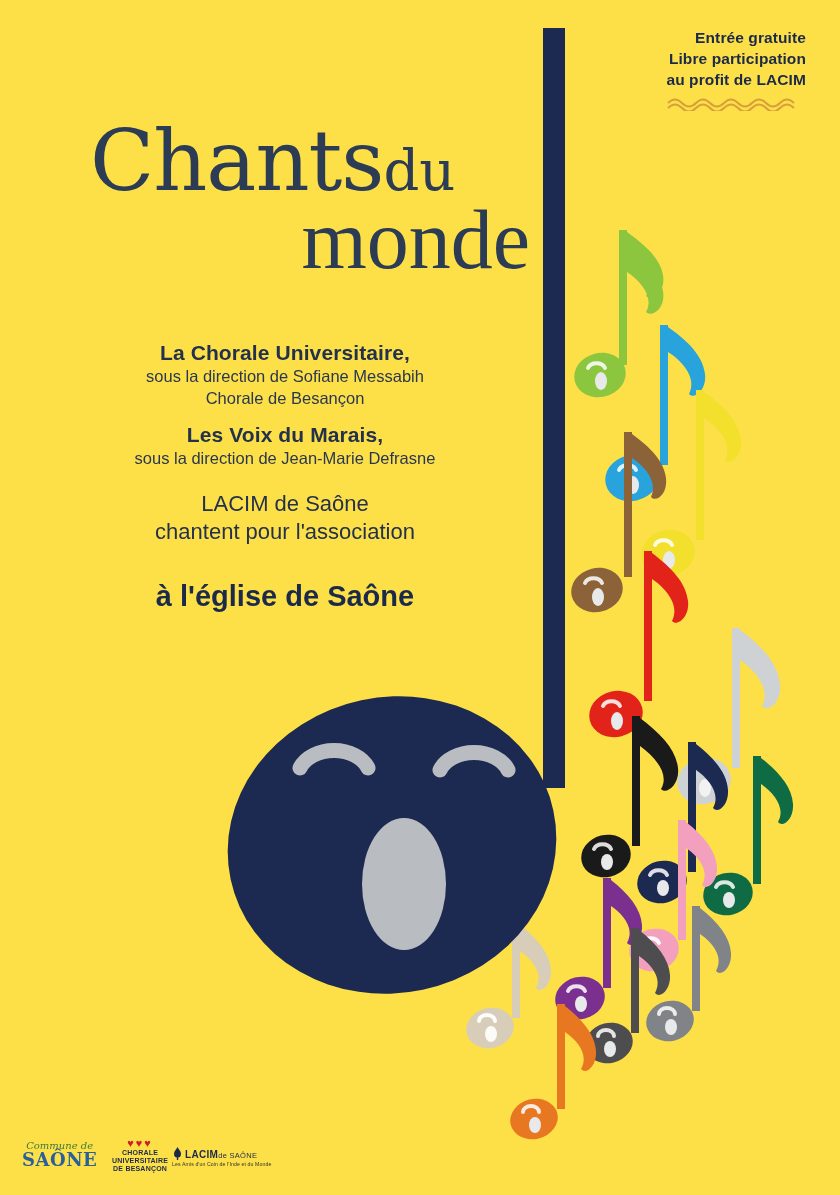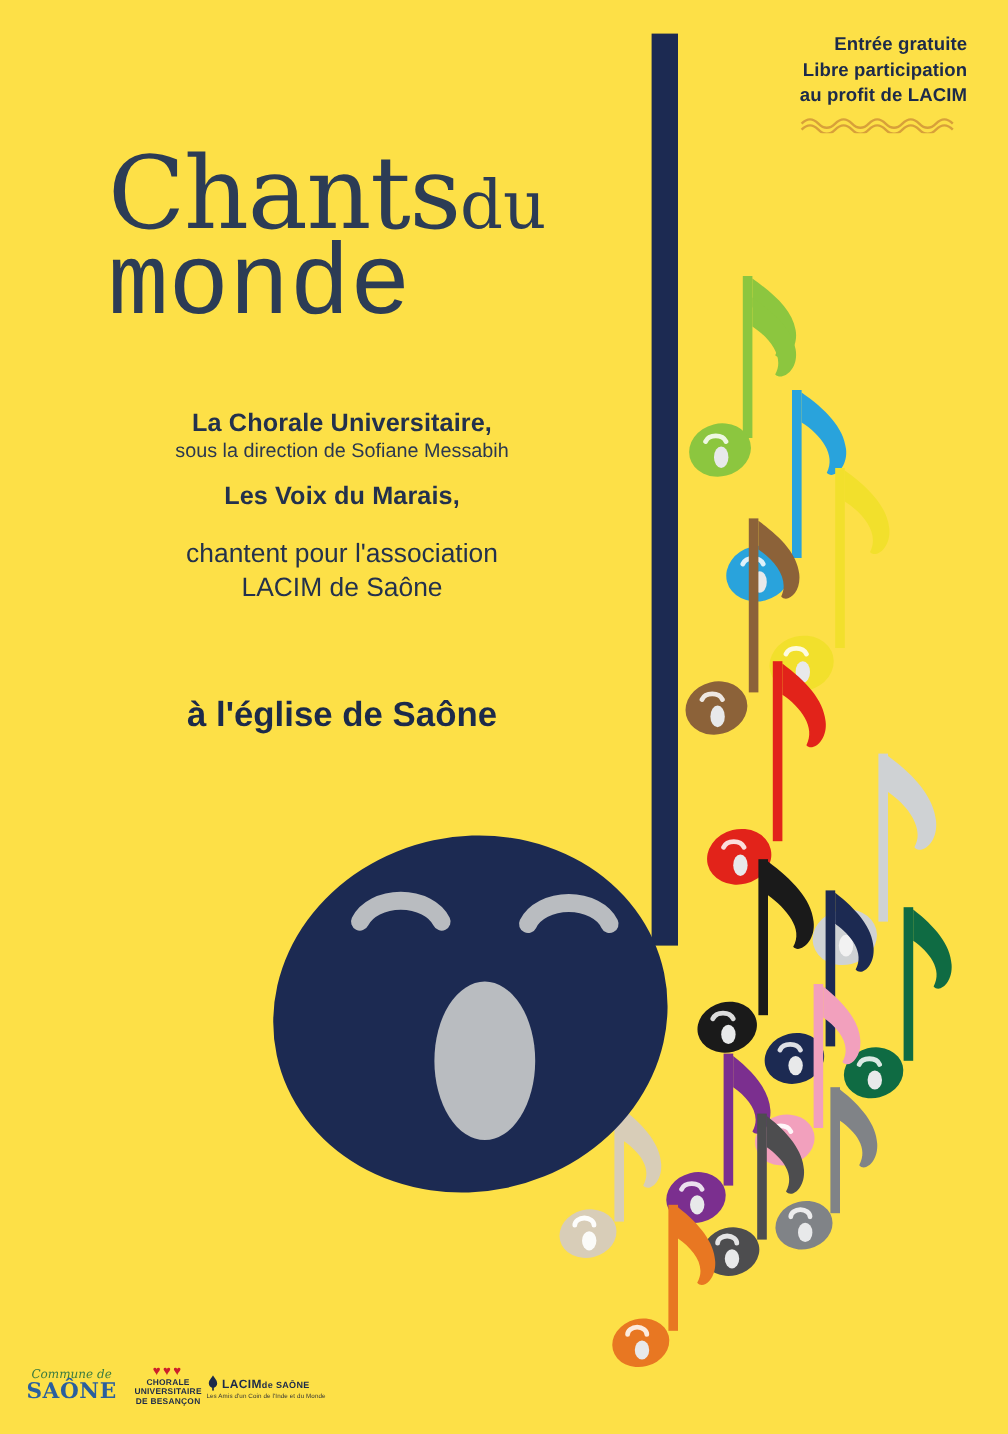--- a/index.html
+++ b/index.html
@@ -50,10 +50,10 @@
     letter-spacing: 0px;
   }
   .title-line2 {
-    font-family: Liberation Mono, monospace;
+    font-family: Liberation Serif, serif;
     font-size: 84px;
     line-height: 1.0;
-    text-align: left;
+    text-align: right;
     padding-right: 30px;
     margin-top: -4px;
   }

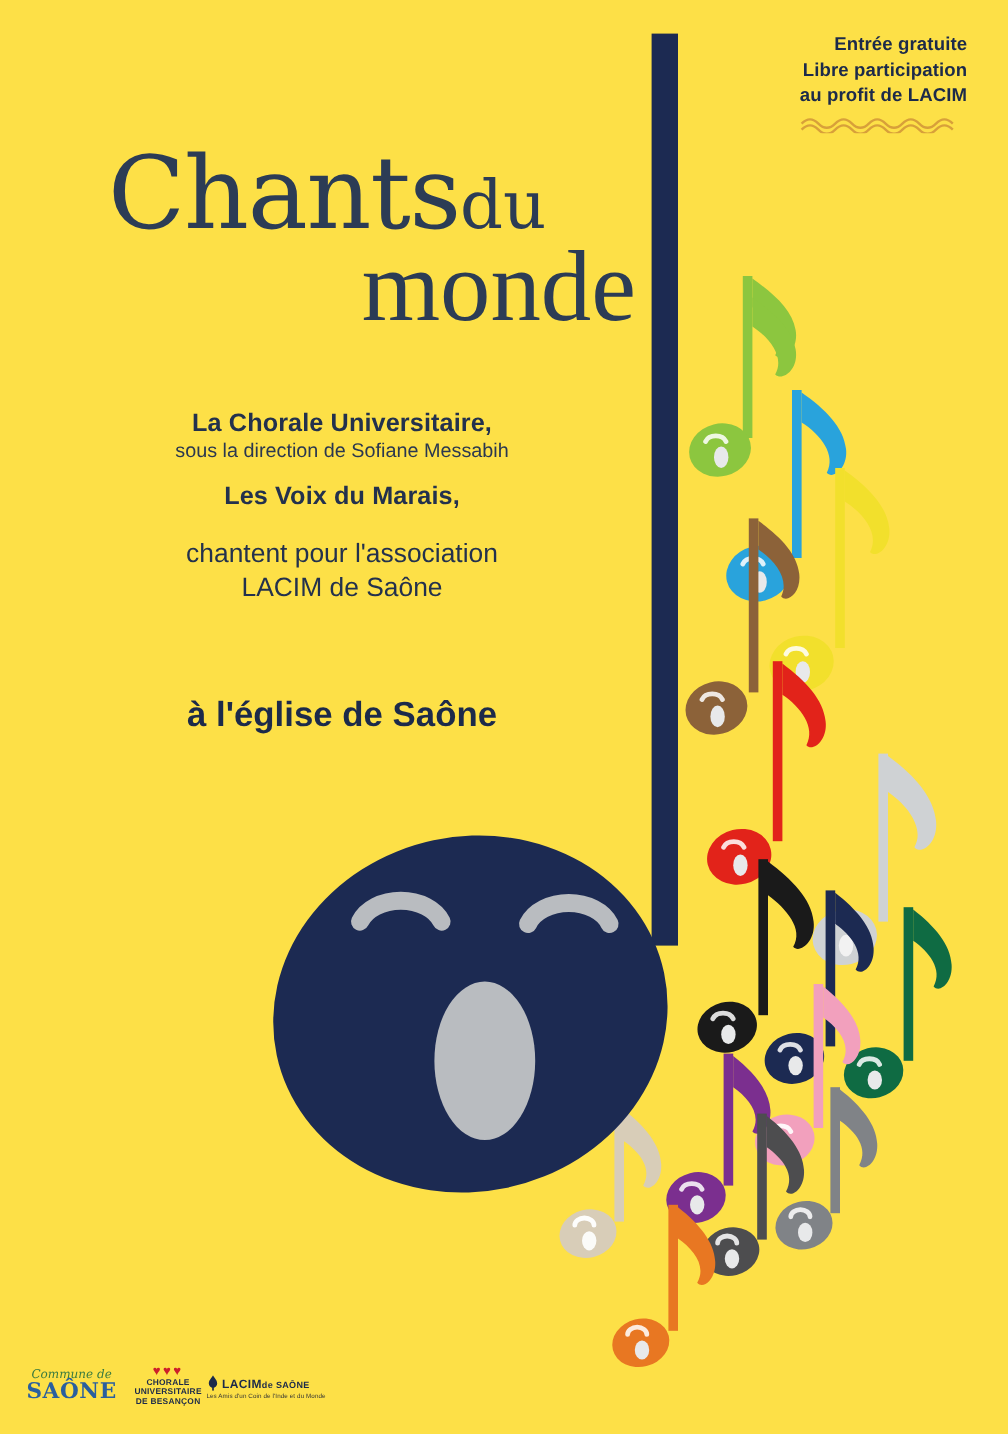--- a/index.html
+++ b/index.html
@@ -305,6 +305,7 @@
   <div class="credits">
     <div class="c-strong">La Chorale Universitaire,</div>
     <div class="c-sub">sous la direction de Sofiane Messabih</div>
+    <div class="c-sub">Chorale de Besançon</div>
     <div class="gap-sm"></div>
     <div class="c-strong">Les Voix du Marais,</div>
     <div class="gap-md"></div>

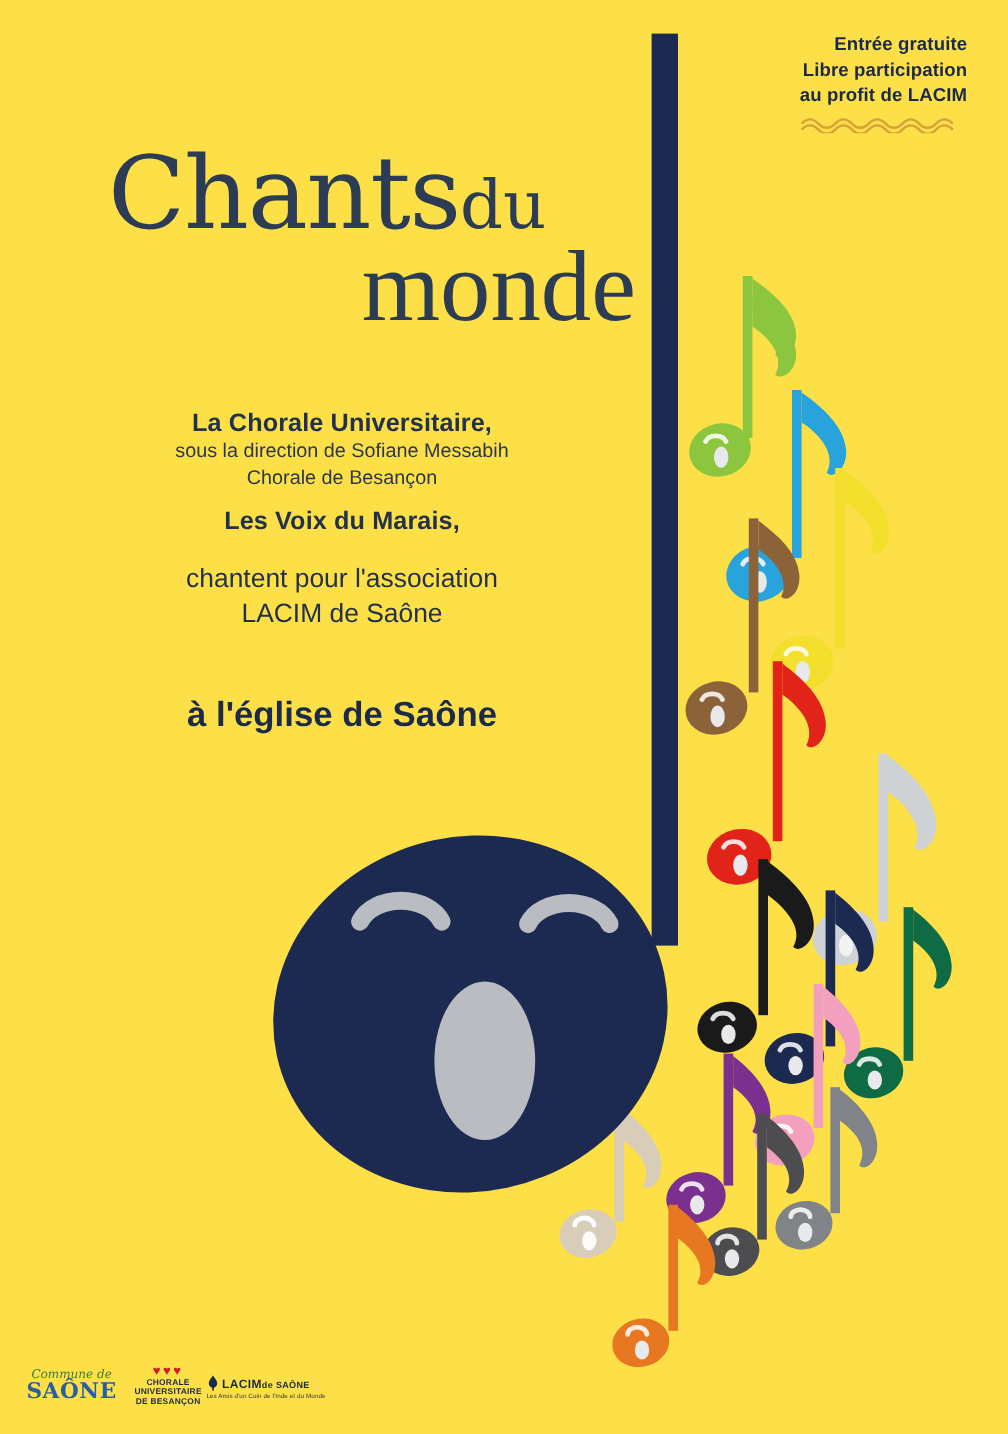--- a/index.html
+++ b/index.html
@@ -308,6 +308,7 @@
     <div class="c-sub">Chorale de Besançon</div>
     <div class="gap-sm"></div>
     <div class="c-strong">Les Voix du Marais,</div>
+    <div class="c-sub">sous la direction de Jean-Marie Defrasne</div>
     <div class="gap-md"></div>
     <div class="chantent">chantent pour l'association</div>
     <div class="chantent b">LACIM de Saône</div>

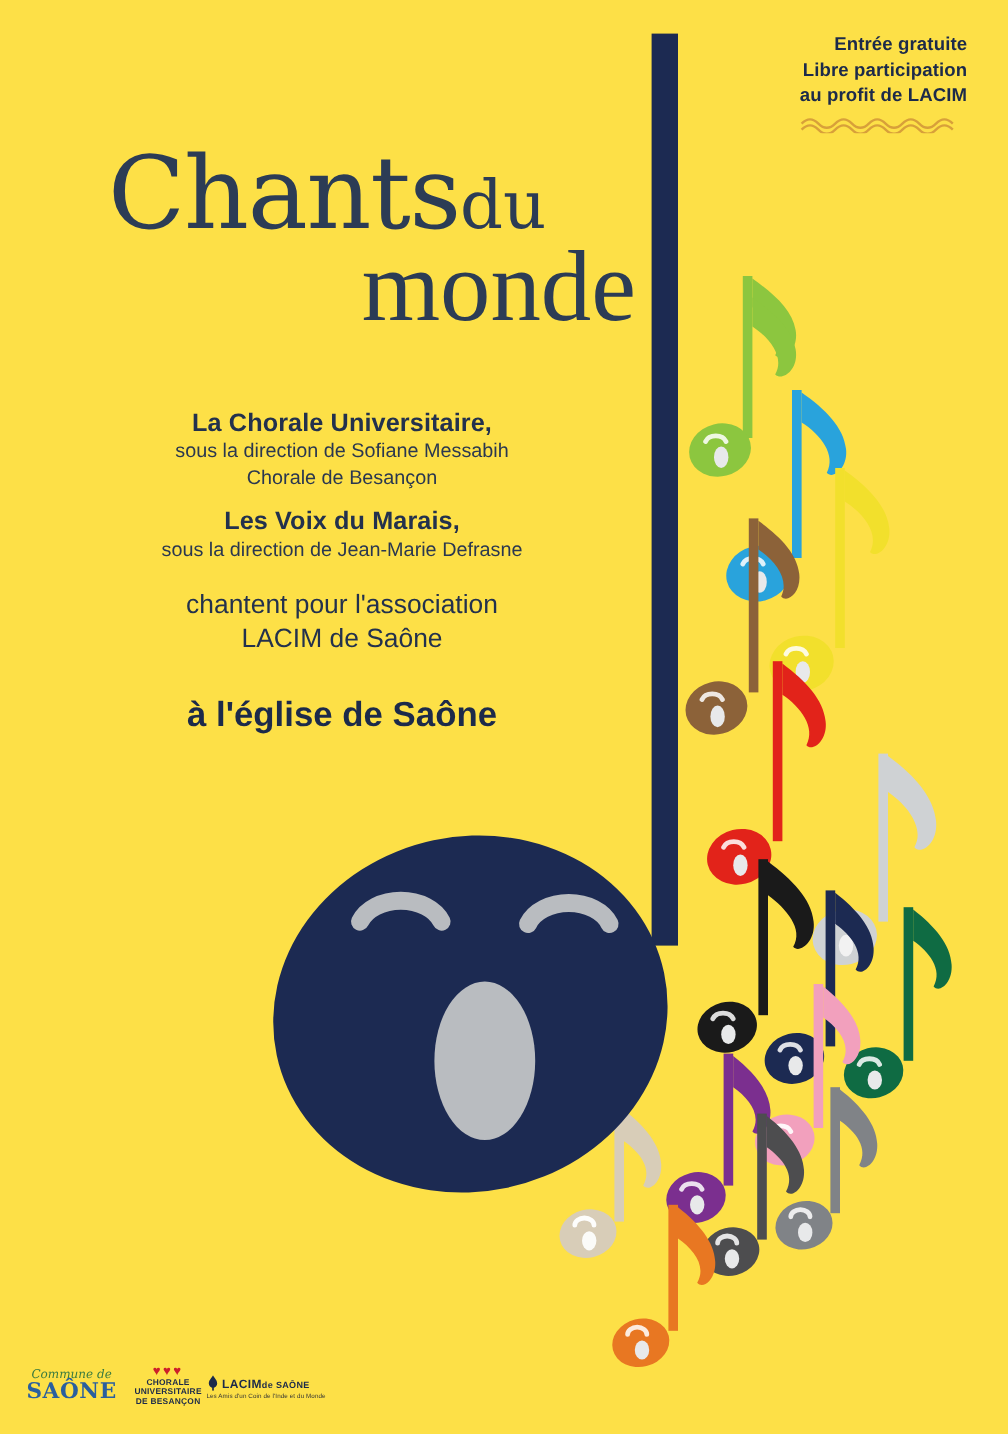--- a/index.html
+++ b/index.html
@@ -310,8 +310,8 @@
     <div class="c-strong">Les Voix du Marais,</div>
     <div class="c-sub">sous la direction de Jean-Marie Defrasne</div>
     <div class="gap-md"></div>
+    <div class="chantent b">LACIM de Saône</div>
     <div class="chantent">chantent pour l'association</div>
-    <div class="chantent b">LACIM de Saône</div>
   </div>
 
   <div class="date-block">

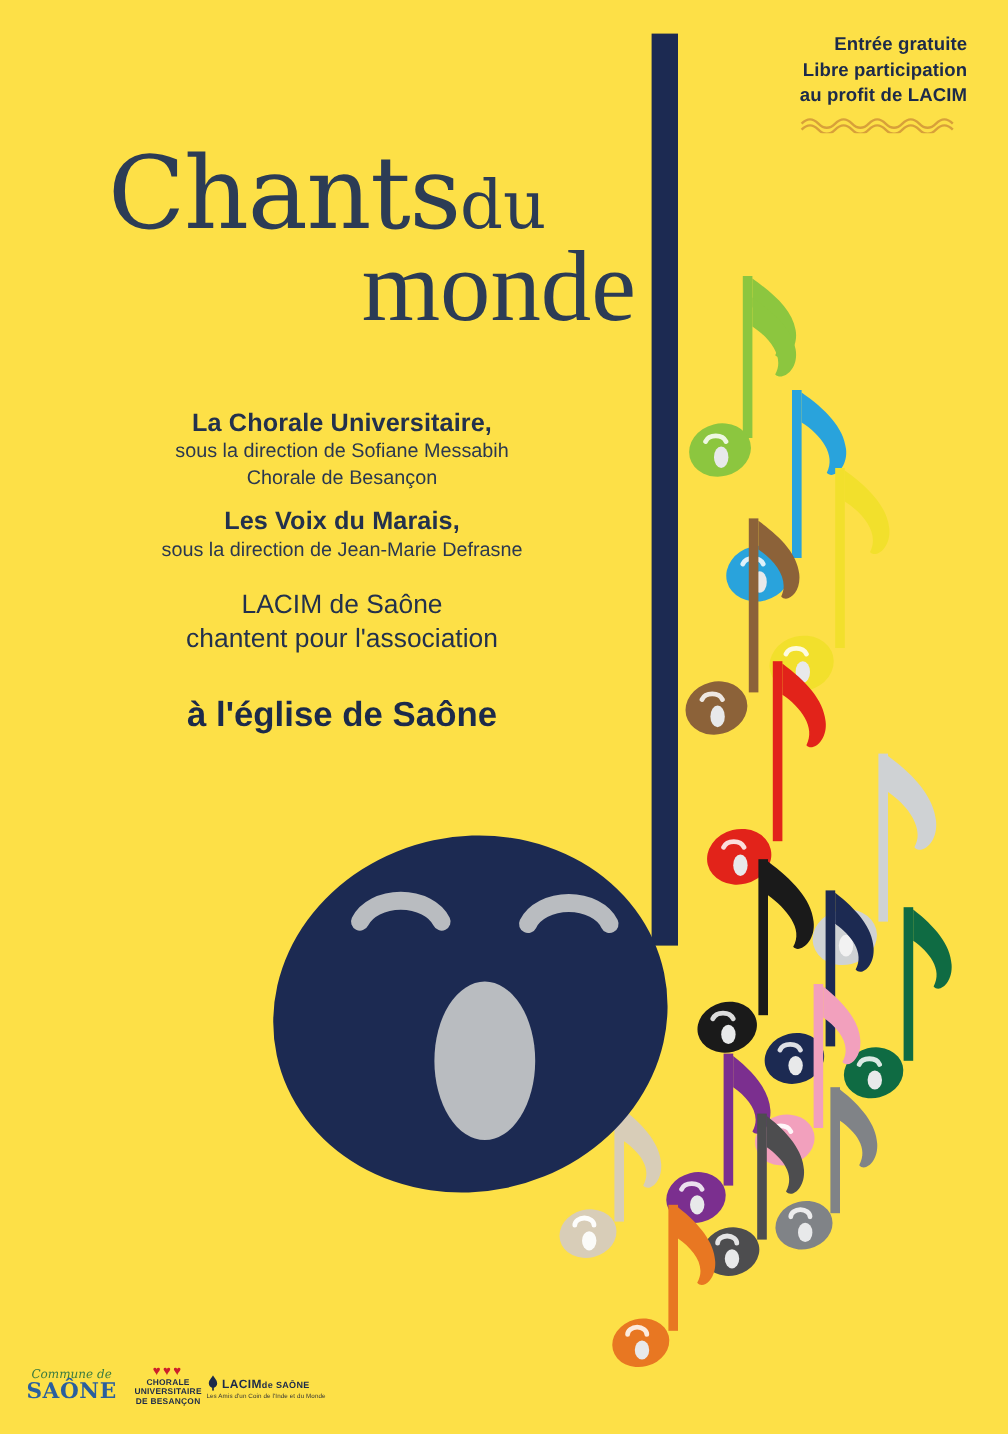--- a/index.html
+++ b/index.html
@@ -135,7 +135,7 @@
   .logo-lacim .title {
     font-size: 10px; font-weight: 700; color: #1c2a4a; letter-spacing: .3px;
   }
-  .logo-lacim .title .sm { font-size: 7.5px; font-weight: 700; }
+  .logo-lacim .title .sm { font-size: 7.5px; font-weight: 400; }
   .logo-lacim .sub { font-size: 5.2px; color: #333; letter-spacing: .1px; margin-top:1px;}
   .logo-lacim .mark {
     display:inline-block; width: 11px; height: 13px; vertical-align: -2px; margin-right: 2px;

